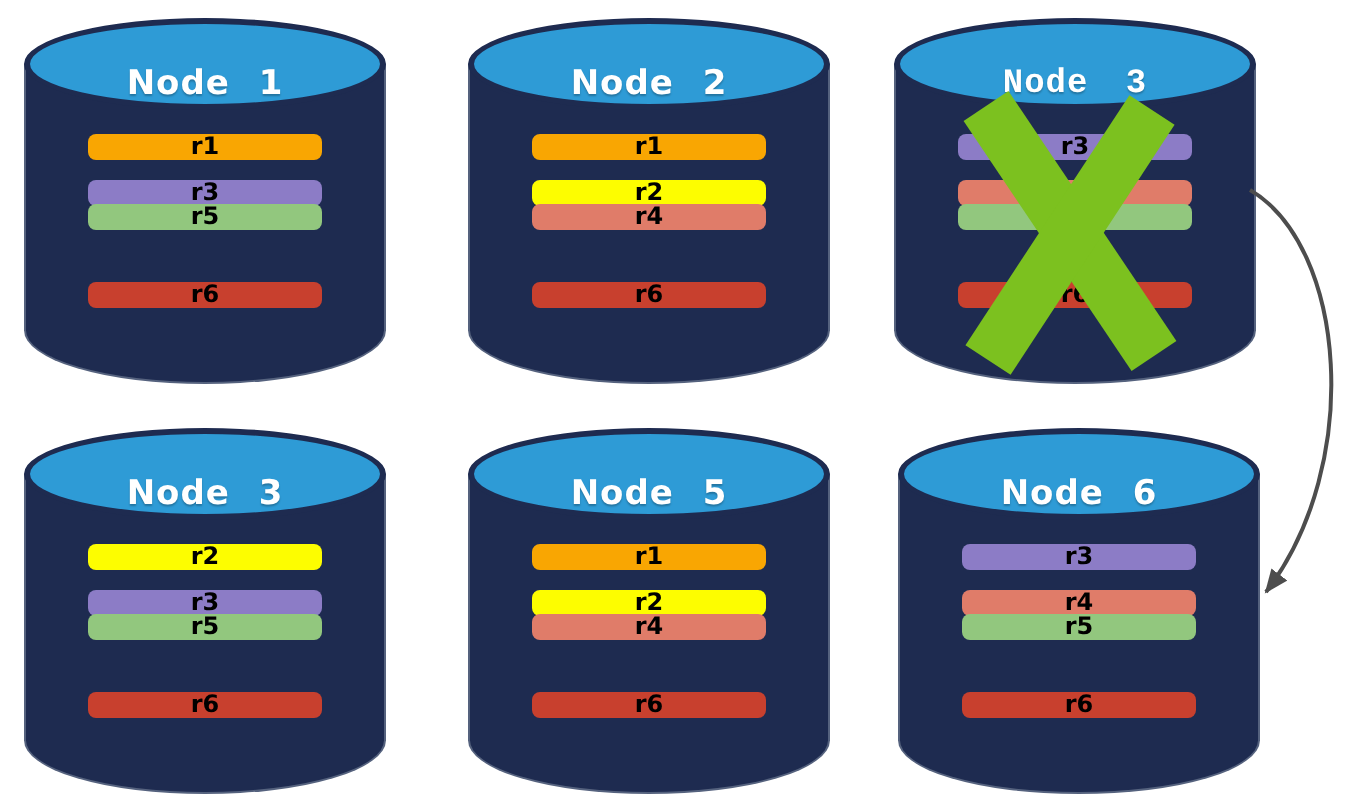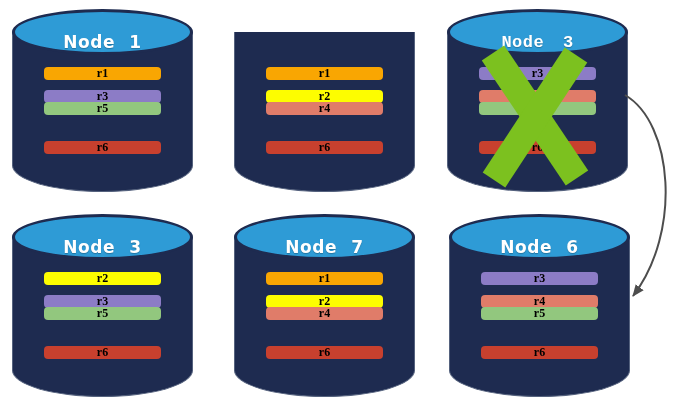--- a/index.html
+++ b/index.html
@@ -77,6 +77,9 @@
       </div>
     <div class="bar bar-4" style="background-color: rgb(200, 64, 46);">
         <span class="bar-label">r6</span>
+      </div>
+    <div class="cyl-top" style="background-color: rgb(46, 155, 214);">
+        <span class="node-title">Node 2</span>
       </div>
   </div>
 

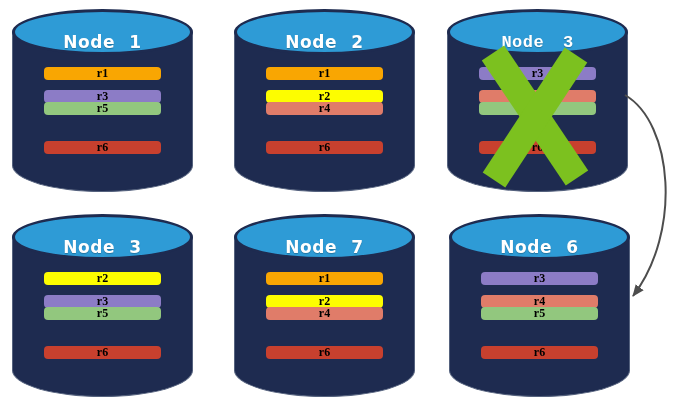--- a/index.html
+++ b/index.html
@@ -33,7 +33,7 @@
   .bar{
     position:absolute;left:32px;width:117px;height:13px;
     border-radius:4px;z-index:2;
-    display:flex;align-items:center;justify-content:center;font-family:Liberation Serif, serif;
+    display:flex;align-items:center;justify-content:center;
   }
   .bar-1{top:59px}.bar-2{top:82px}.bar-3{top:94px}.bar-4{top:133px}
   .bar-label{color:#000000;font-size:12px;font-weight:bold;line-height:13px;}

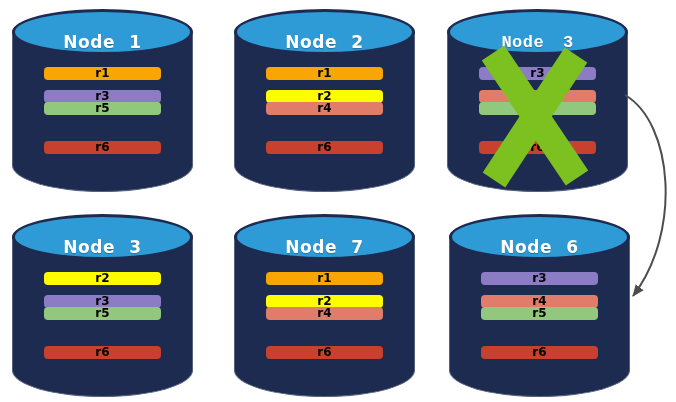--- a/index.html
+++ b/index.html
@@ -140,7 +140,7 @@
         <span class="bar-label">r6</span>
       </div>
     <div class="cyl-top" style="background-color: rgb(46, 155, 214);">
-        <span class="node-title">Node 7</span>
+        <span class="node-title">Node 5</span>
       </div>
   </div>
 

